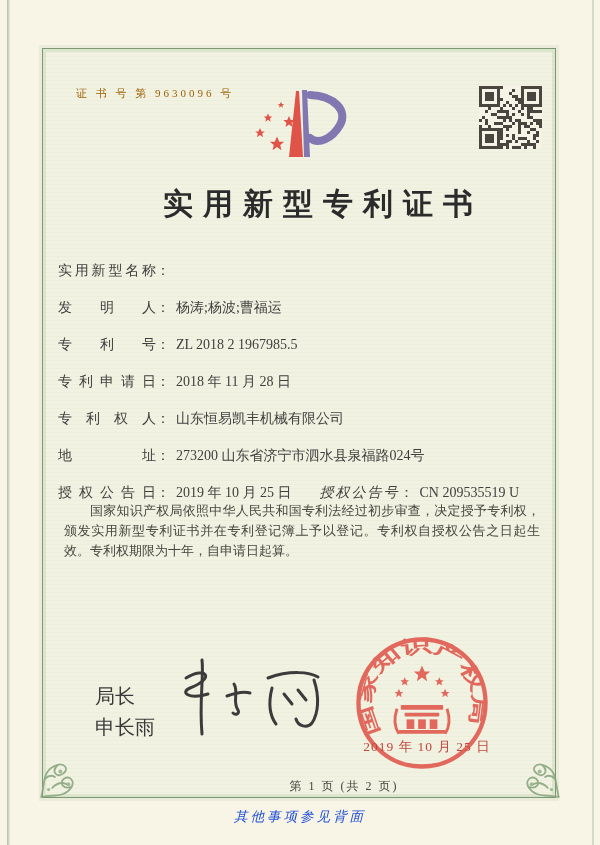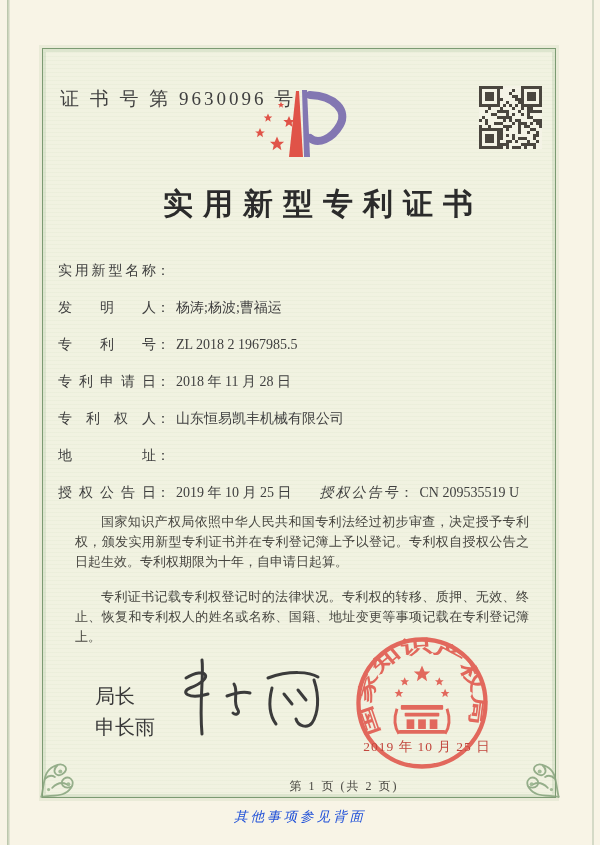--- a/index.html
+++ b/index.html
@@ -28,8 +28,8 @@
   .corner.bl{left:36px;top:732px;}
   .corner.br{left:492px;top:732px;transform:scaleX(-1);}
   .cert-no{
-    position:absolute;left:60px;top:86px;font-size:19px;letter-spacing:3px;
-    color:#404040;z-index:3;
+    position:absolute;left:76px;top:86px;font-size:11px;letter-spacing:3px;
+    color:#a16207;z-index:3;
   }
   .logo{position:absolute;left:233px;top:70px;width:152px;height:116px;z-index:3;}
   .qr{position:absolute;left:479px;top:86px;width:63px;height:63px;z-index:3;}

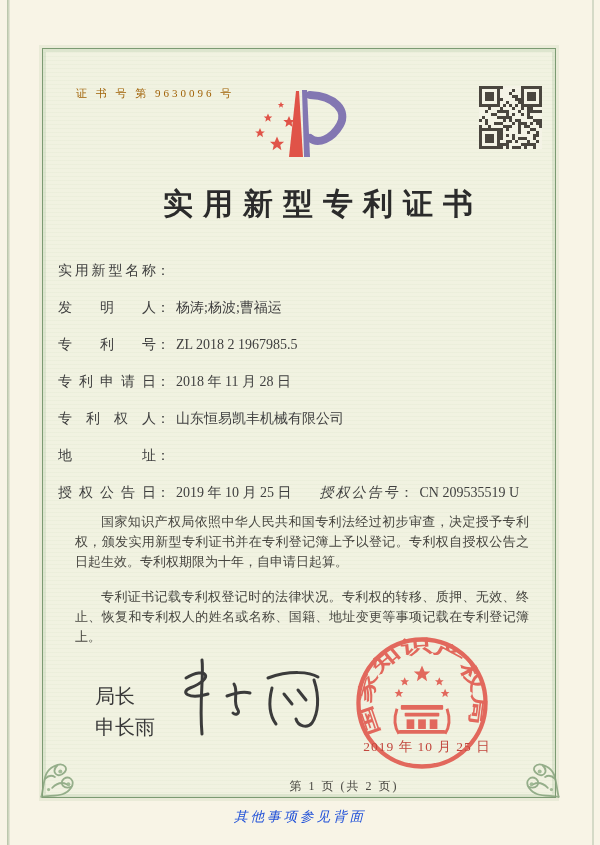--- a/index.html
+++ b/index.html
@@ -367,6 +367,7 @@
     <div class="frow">
       <span class="flabel">地址</span>
         <span class="fcolon">：</span>
+      <span class="fvalue">273200 山东省济宁市泗水县泉福路024号</span>
     </div>
     <div class="frow double">
       <span class="flabel">授权公告日</span>

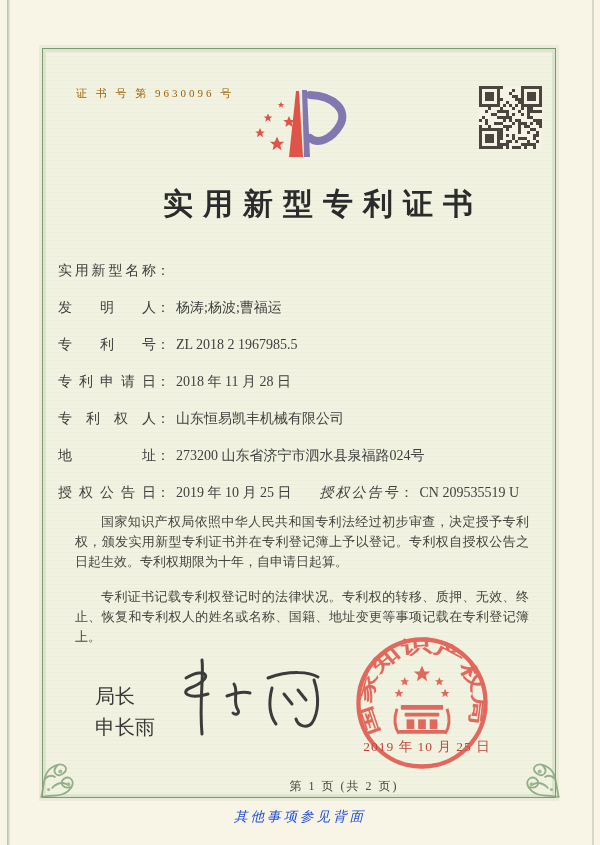--- a/index.html
+++ b/index.html
@@ -48,7 +48,7 @@
     position:absolute;left:60px;top:497px;width:484px;z-index:3;
     font-size:13px;line-height:20px;color:#474640;text-align:justify;
   }
-  .body-text p{margin:15px;text-indent:2em;}
+  .body-text p{margin:4px;text-indent:2em;}
   .signatory{position:absolute;left:95px;top:681px;z-index:4;font-size:20px;line-height:31px;color:#3a3a3a;}
   .signature{position:absolute;left:172px;top:650px;width:165px;height:100px;z-index:4;}
   .seal{position:absolute;left:345px;top:626px;width:154px;height:154px;z-index:3;opacity:.88;}

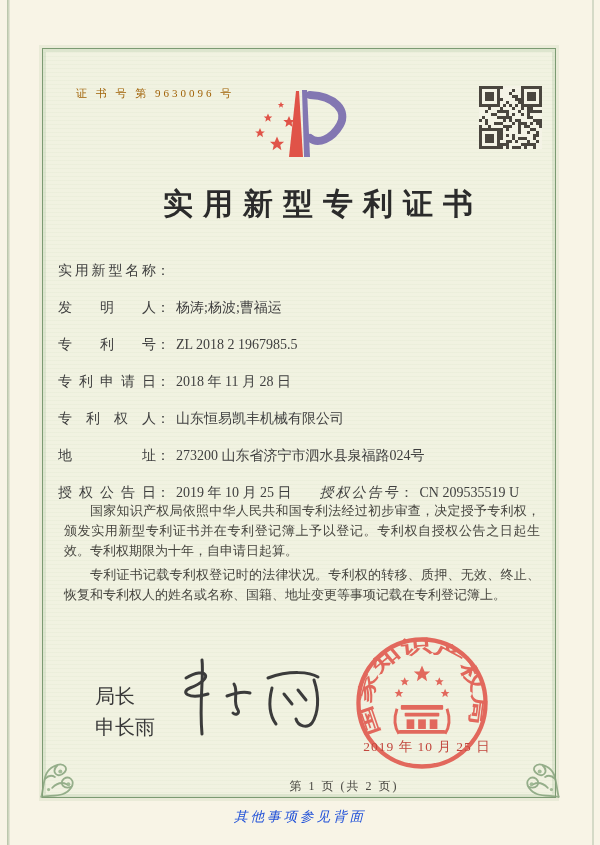--- a/index.html
+++ b/index.html
@@ -383,7 +383,6 @@
 
   <div class="body-text">
     <p>国家知识产权局依照中华人民共和国专利法经过初步审查，决定授予专利权，颁发实用新型专利证书并在专利登记簿上予以登记。专利权自授权公告之日起生效。专利权期限为十年，自申请日起算。</p>
-    <p>专利证书记载专利权登记时的法律状况。专利权的转移、质押、无效、终止、恢复和专利权人的姓名或名称、国籍、地址变更等事项记载在专利登记簿上。</p>
   </div>
 
   <div class="signatory">

